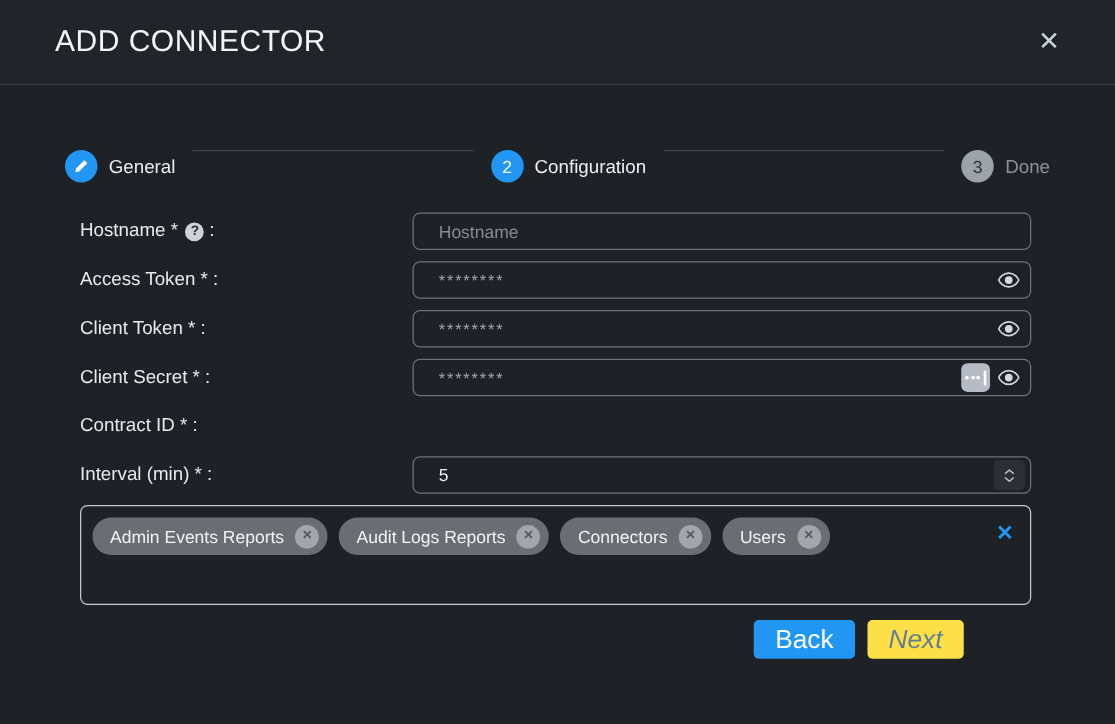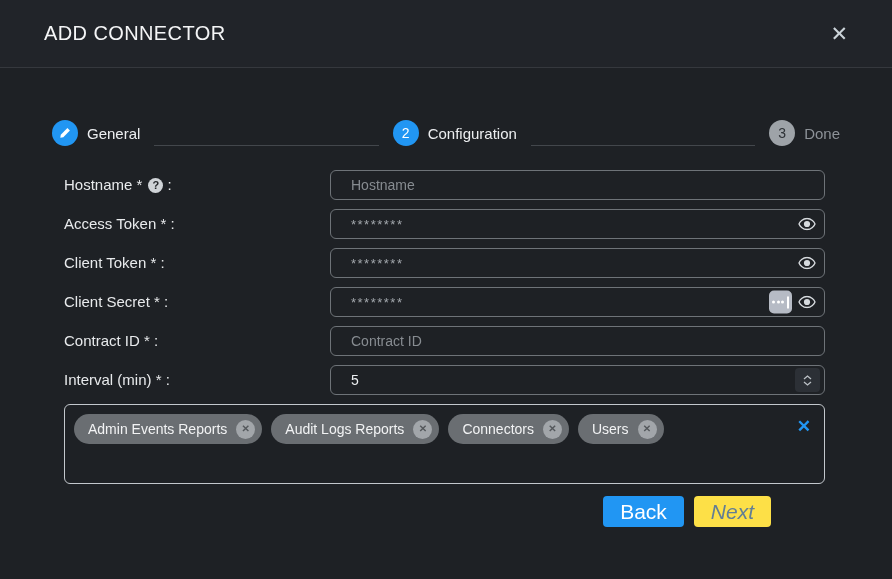--- a/index.html
+++ b/index.html
@@ -23,7 +23,7 @@
     padding: 0 40px 0 44px;
   }
   .modal-title {
-    color: #f4f5f6; font-size: 20px; font-weight: 400; letter-spacing: 0.4px;
+    color: #f4f5f6; font-size: 24px; font-weight: 400; letter-spacing: 0.4px;
   }
   .close-btn {
     margin-left: auto;

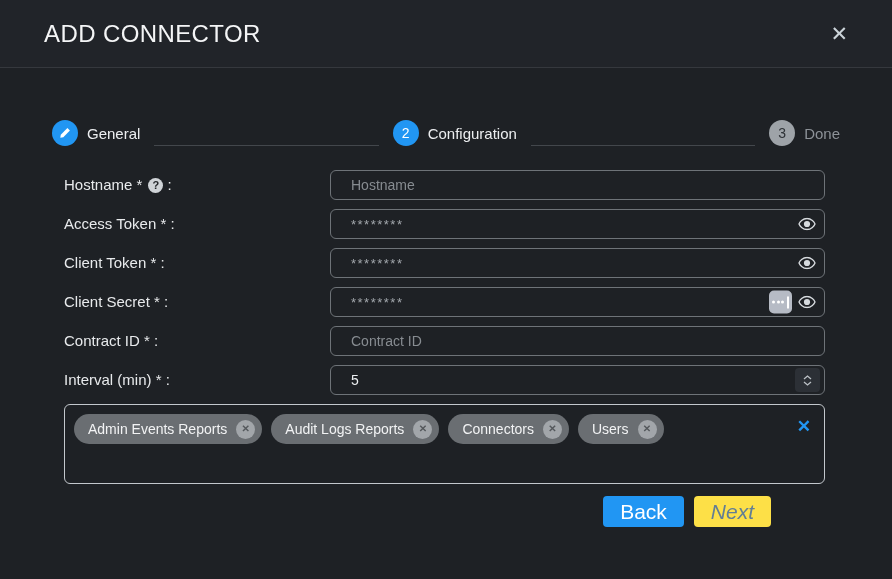--- a/index.html
+++ b/index.html
@@ -33,7 +33,7 @@
   }
   
   .stepper {
-    display: flex; align-items: flex-end;
+    display: flex; align-items: flex-start;
     margin: 52px 52px 0 52px;
   }
   .step { display: flex; align-items: center; gap: 9px; flex: 0 0 auto; }

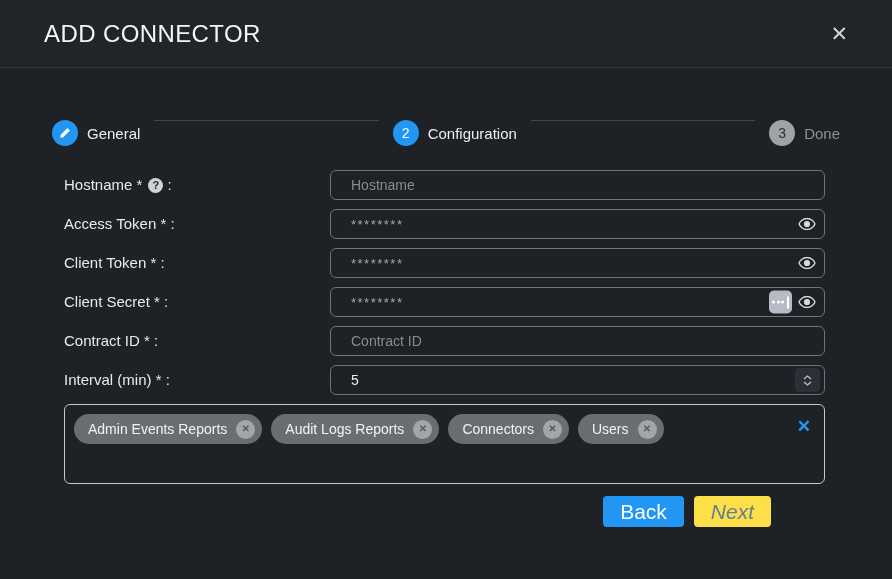--- a/index.html
+++ b/index.html
@@ -225,9 +225,6 @@
 
     <div class="form-row">
       <div class="form-label">Contract ID * :</div>
-      <div class="field-wrap">
-        <input class="text-input" type="text" placeholder="Contract ID" style="">
-      </div>
     </div>
 
     <div class="form-row">

